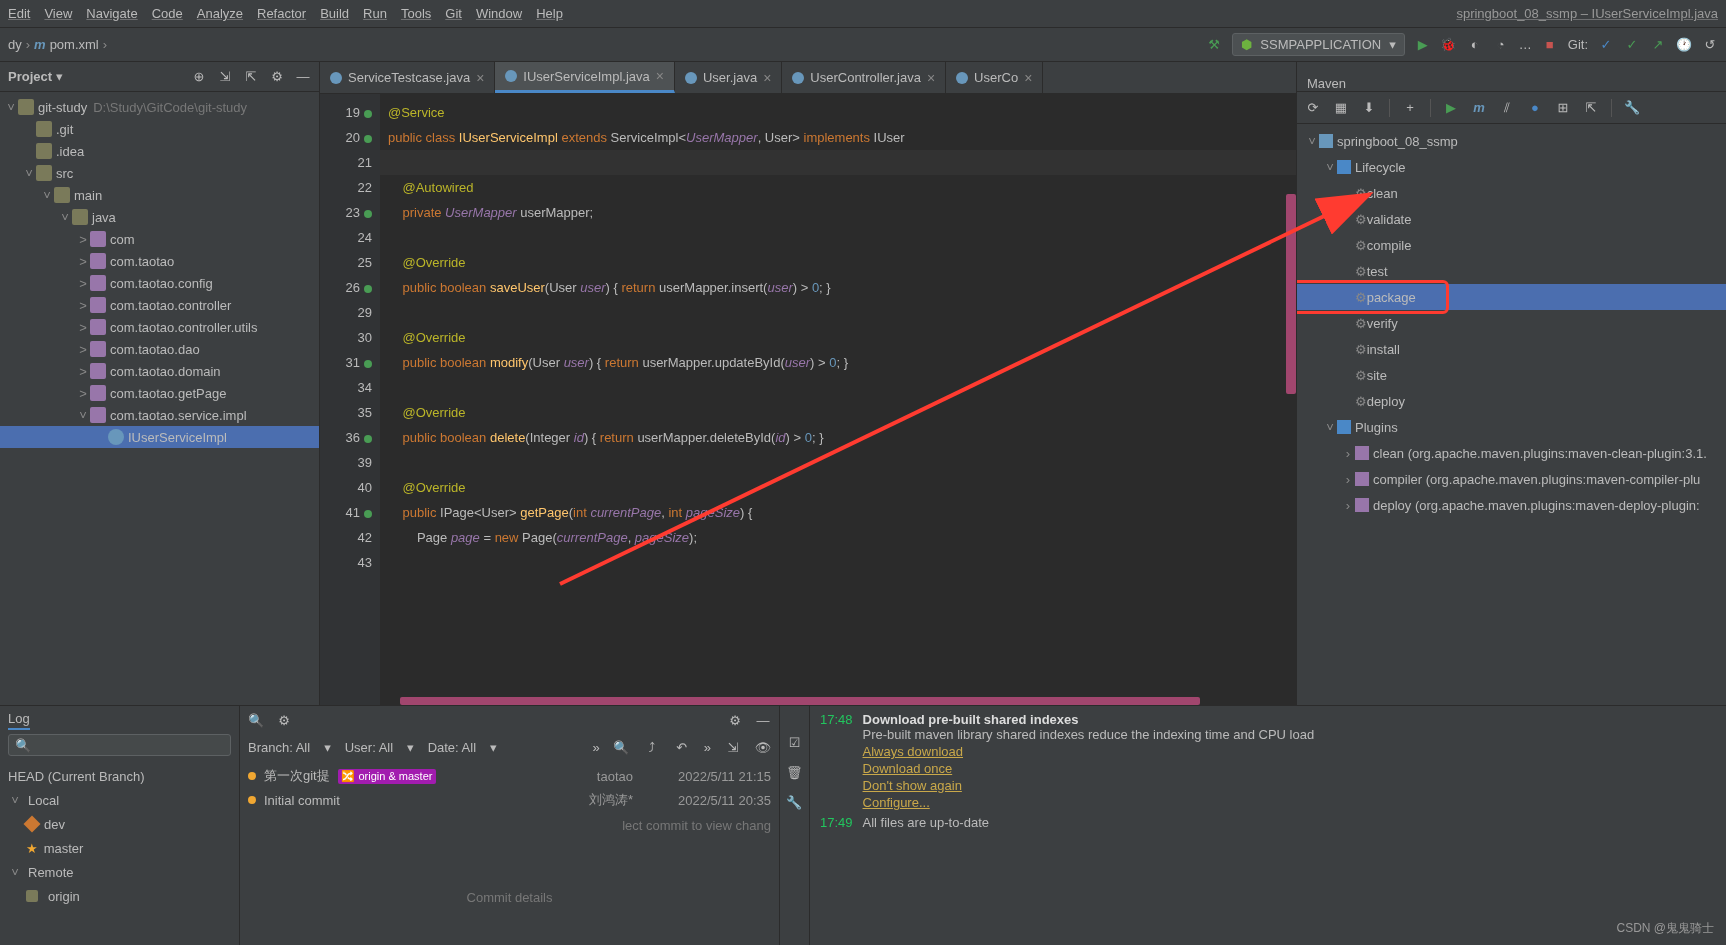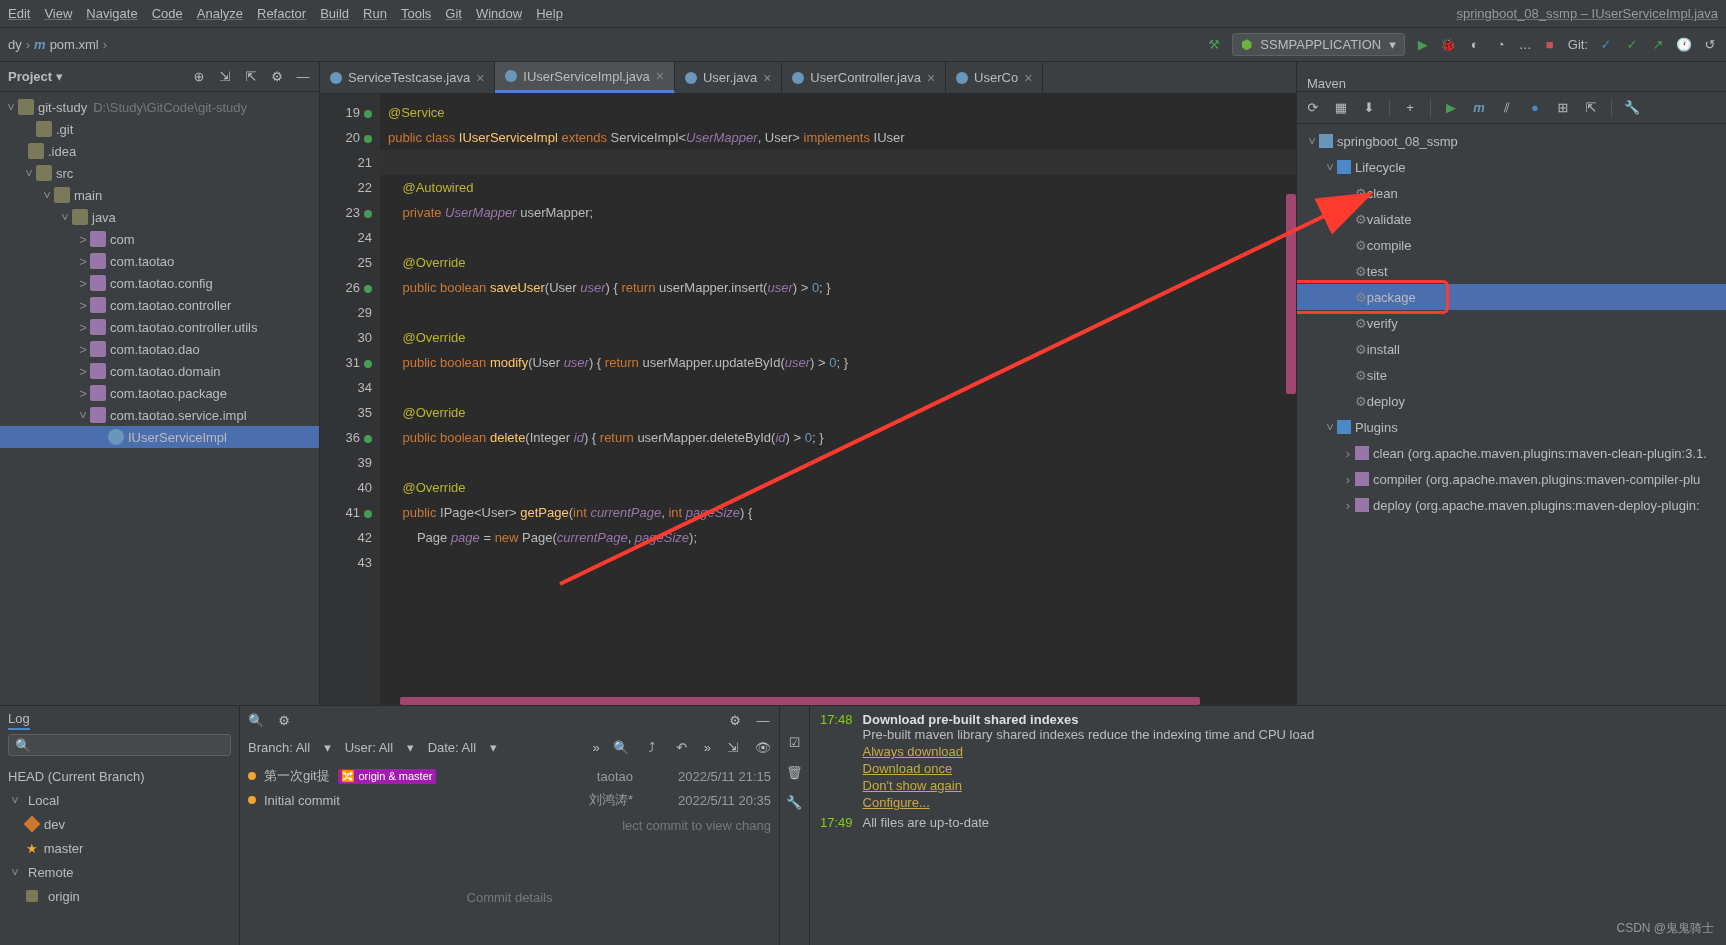--- a/index.html
+++ b/index.html
@@ -164,7 +164,7 @@
             <span class="ficon folder"></span>
             <span>.git</span>
           </div>
-          <div class="tree-row" style="padding-left: 14px;">
+          <div class="tree-row" style="padding-left: 22px;">
             <span class="tw"></span>
             <span class="ficon folder"></span>
             <span>.idea</span>

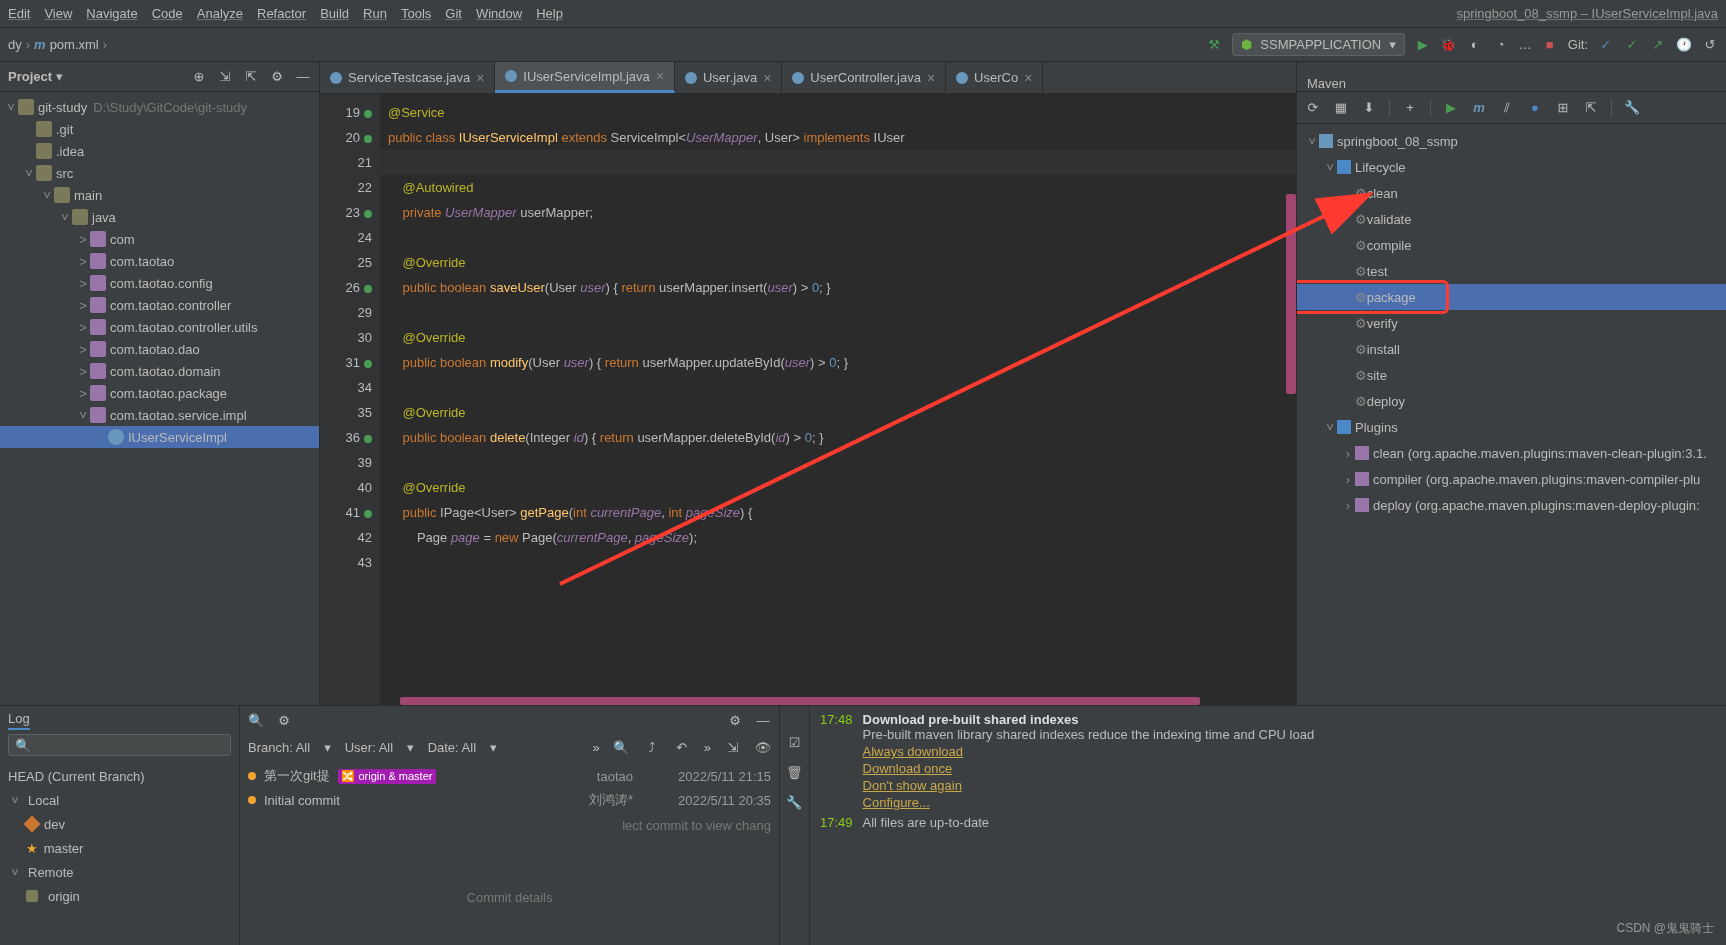--- a/index.html
+++ b/index.html
@@ -222,7 +222,7 @@
           <div class="tree-row" style="padding-left: 76px;">
             <span class="tw">&gt;</span>
             <span class="ficon pkg"></span>
-            <span>com.taotao.package</span>
+            <span>com.taotao.getPage</span>
           </div>
           <div class="tree-row" style="padding-left: 76px;">
             <span class="tw">˅</span>

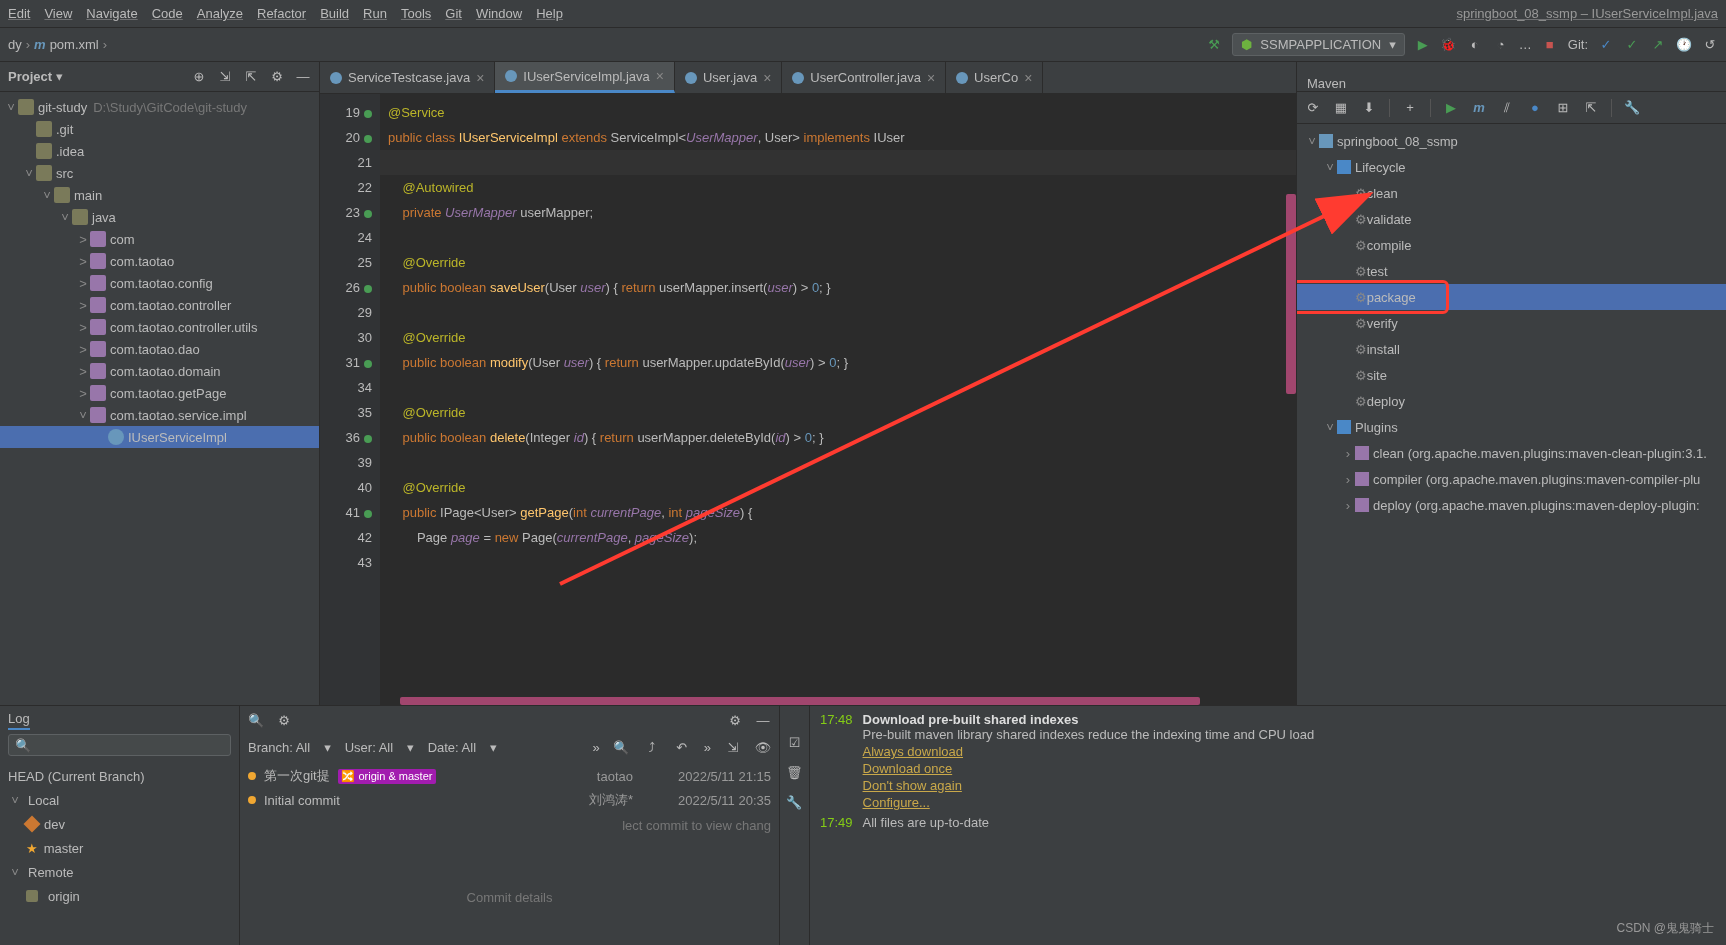--- a/index.html
+++ b/index.html
@@ -83,7 +83,7 @@
 .ev-title{height:28px;display:flex;align-items:center;padding:0 10px;border-bottom:1px solid #2b2b2b}
 .ev-body{flex:1;padding:6px 10px;overflow:auto}
 .ev-row{display:flex;gap:10px;margin-bottom:3px}
-.ev-ts{color:#84cc16;width:44px;flex-shrink:0;text-align:right}
+.ev-ts{color:#22c55e;width:44px;flex-shrink:0;text-align:right}
 .ev-link{color:#c9a84a;text-decoration:underline;cursor:pointer;display:block;margin:2px 0}
 .ev-h{font-weight:bold;color:#ddd}
 .watermark{position:absolute;right:12px;bottom:8px;color:#999;font-size:12px}

